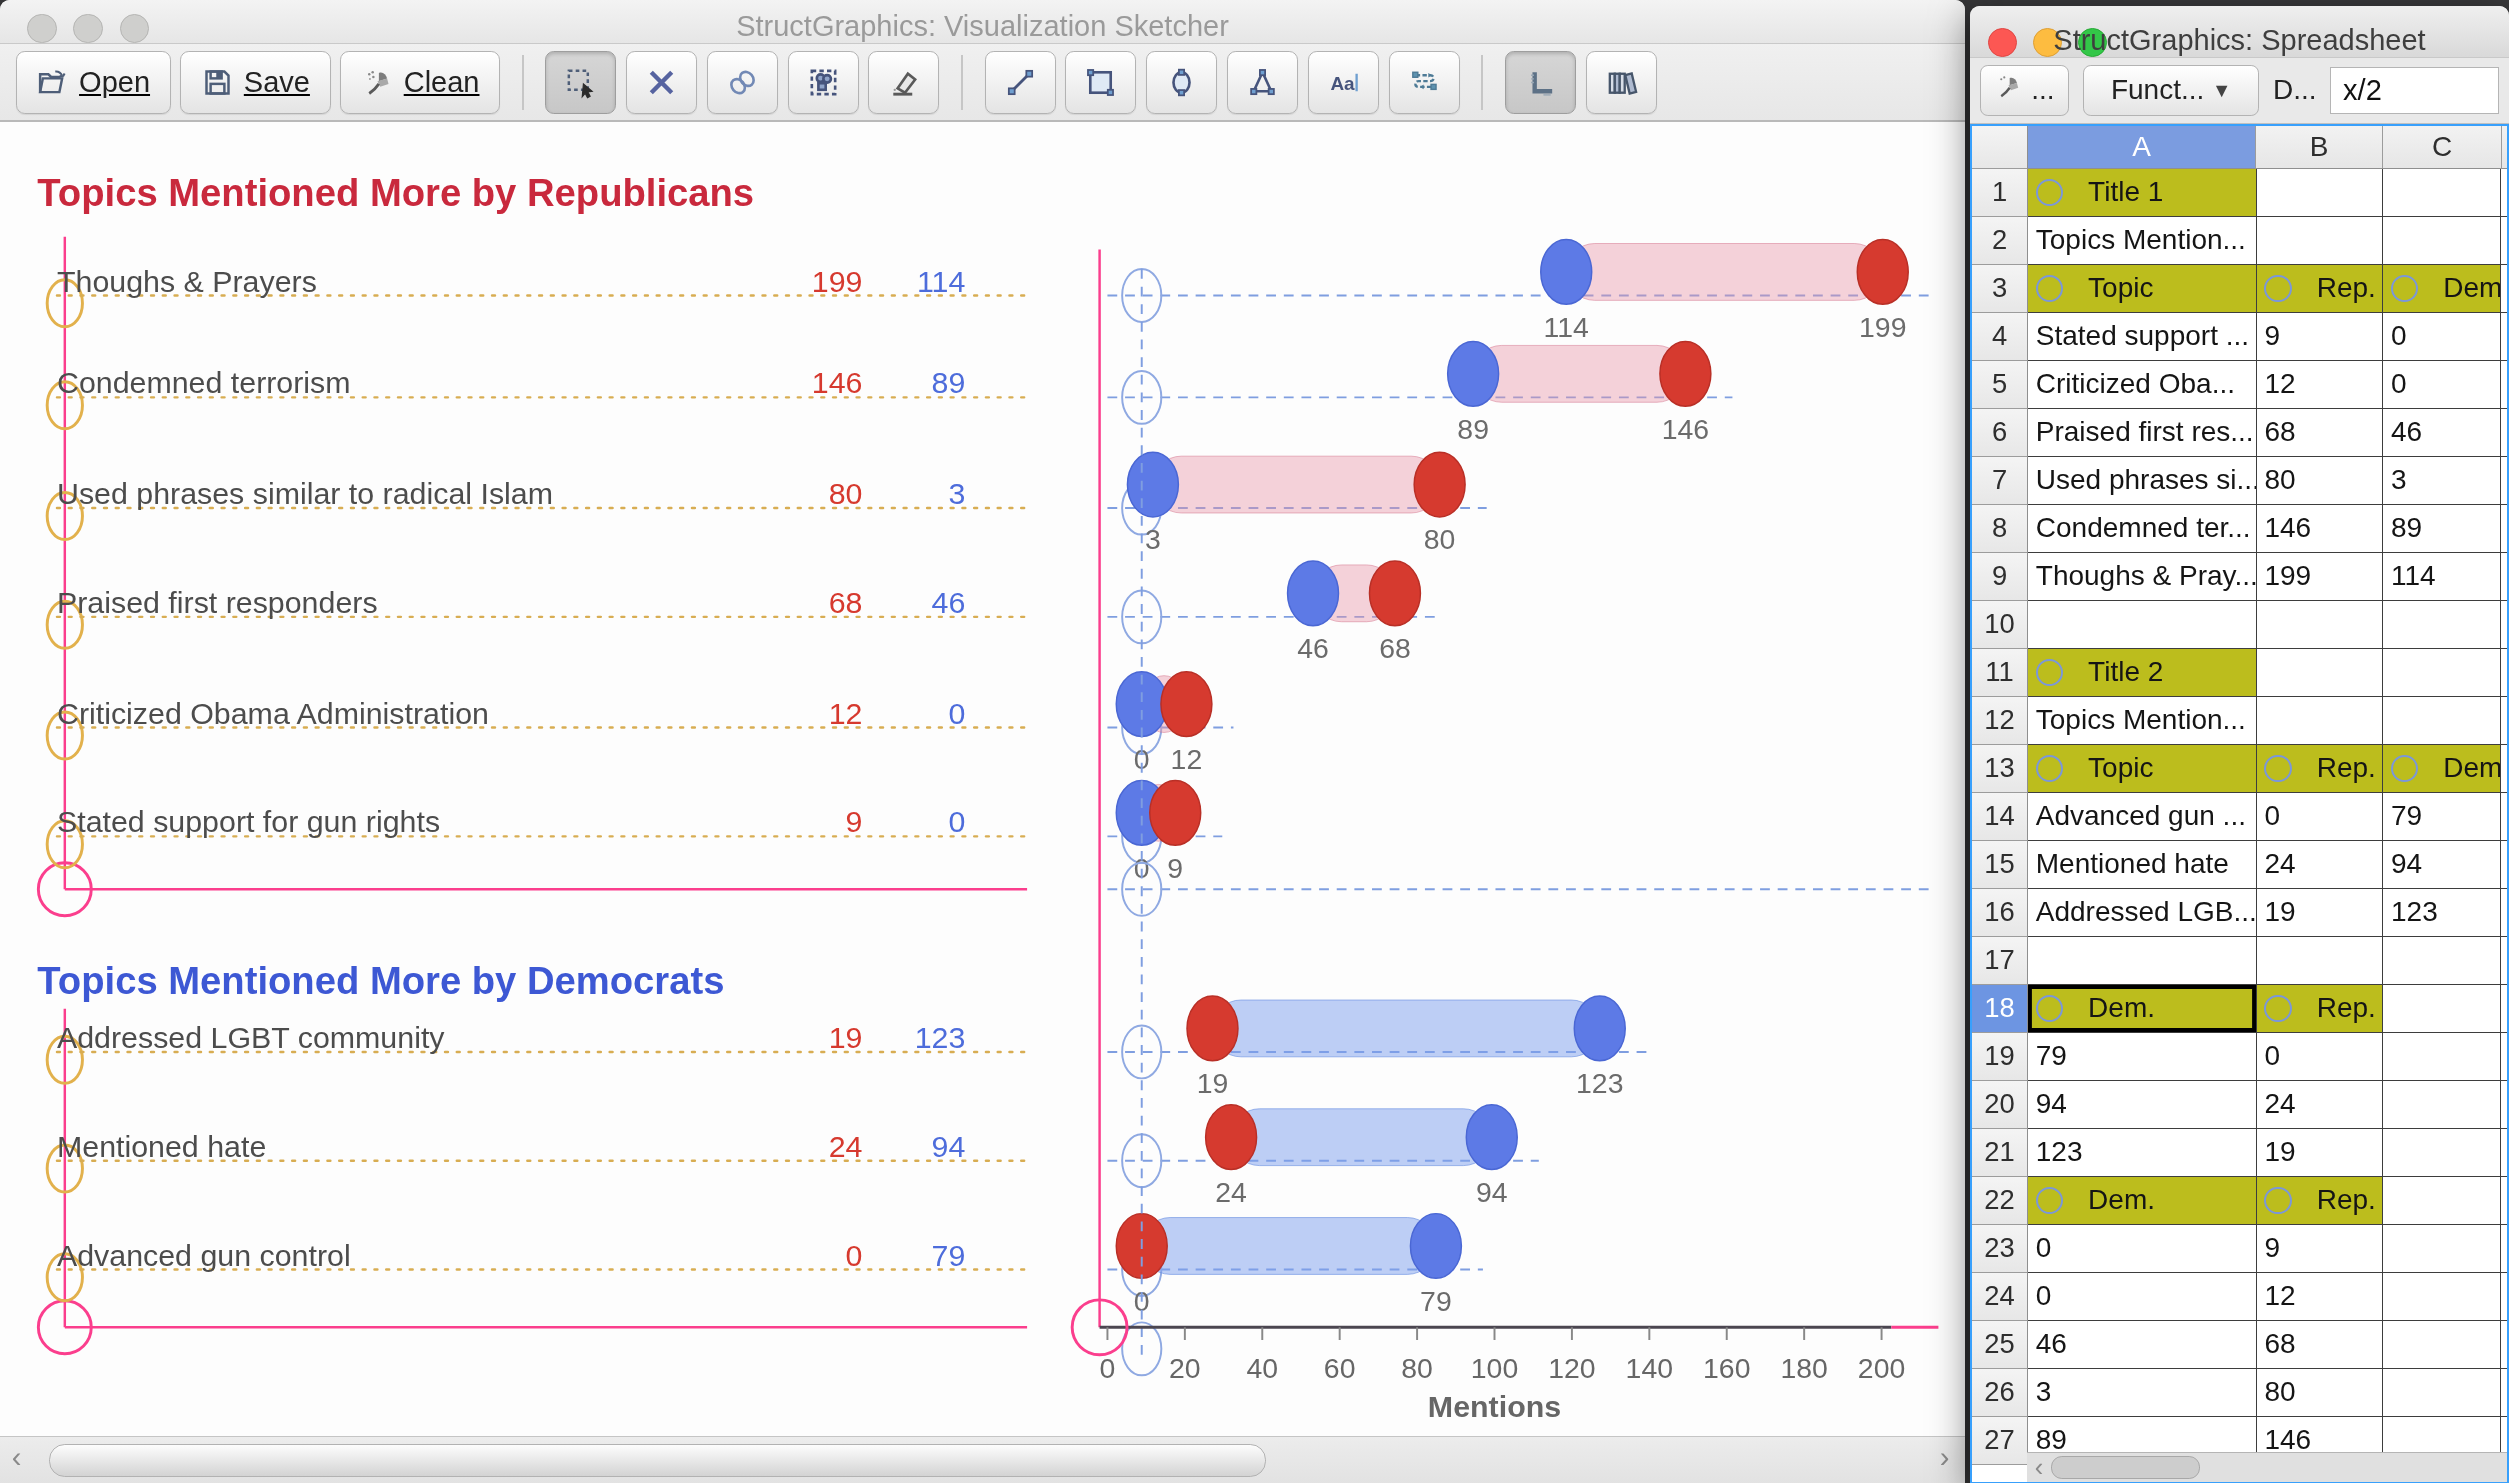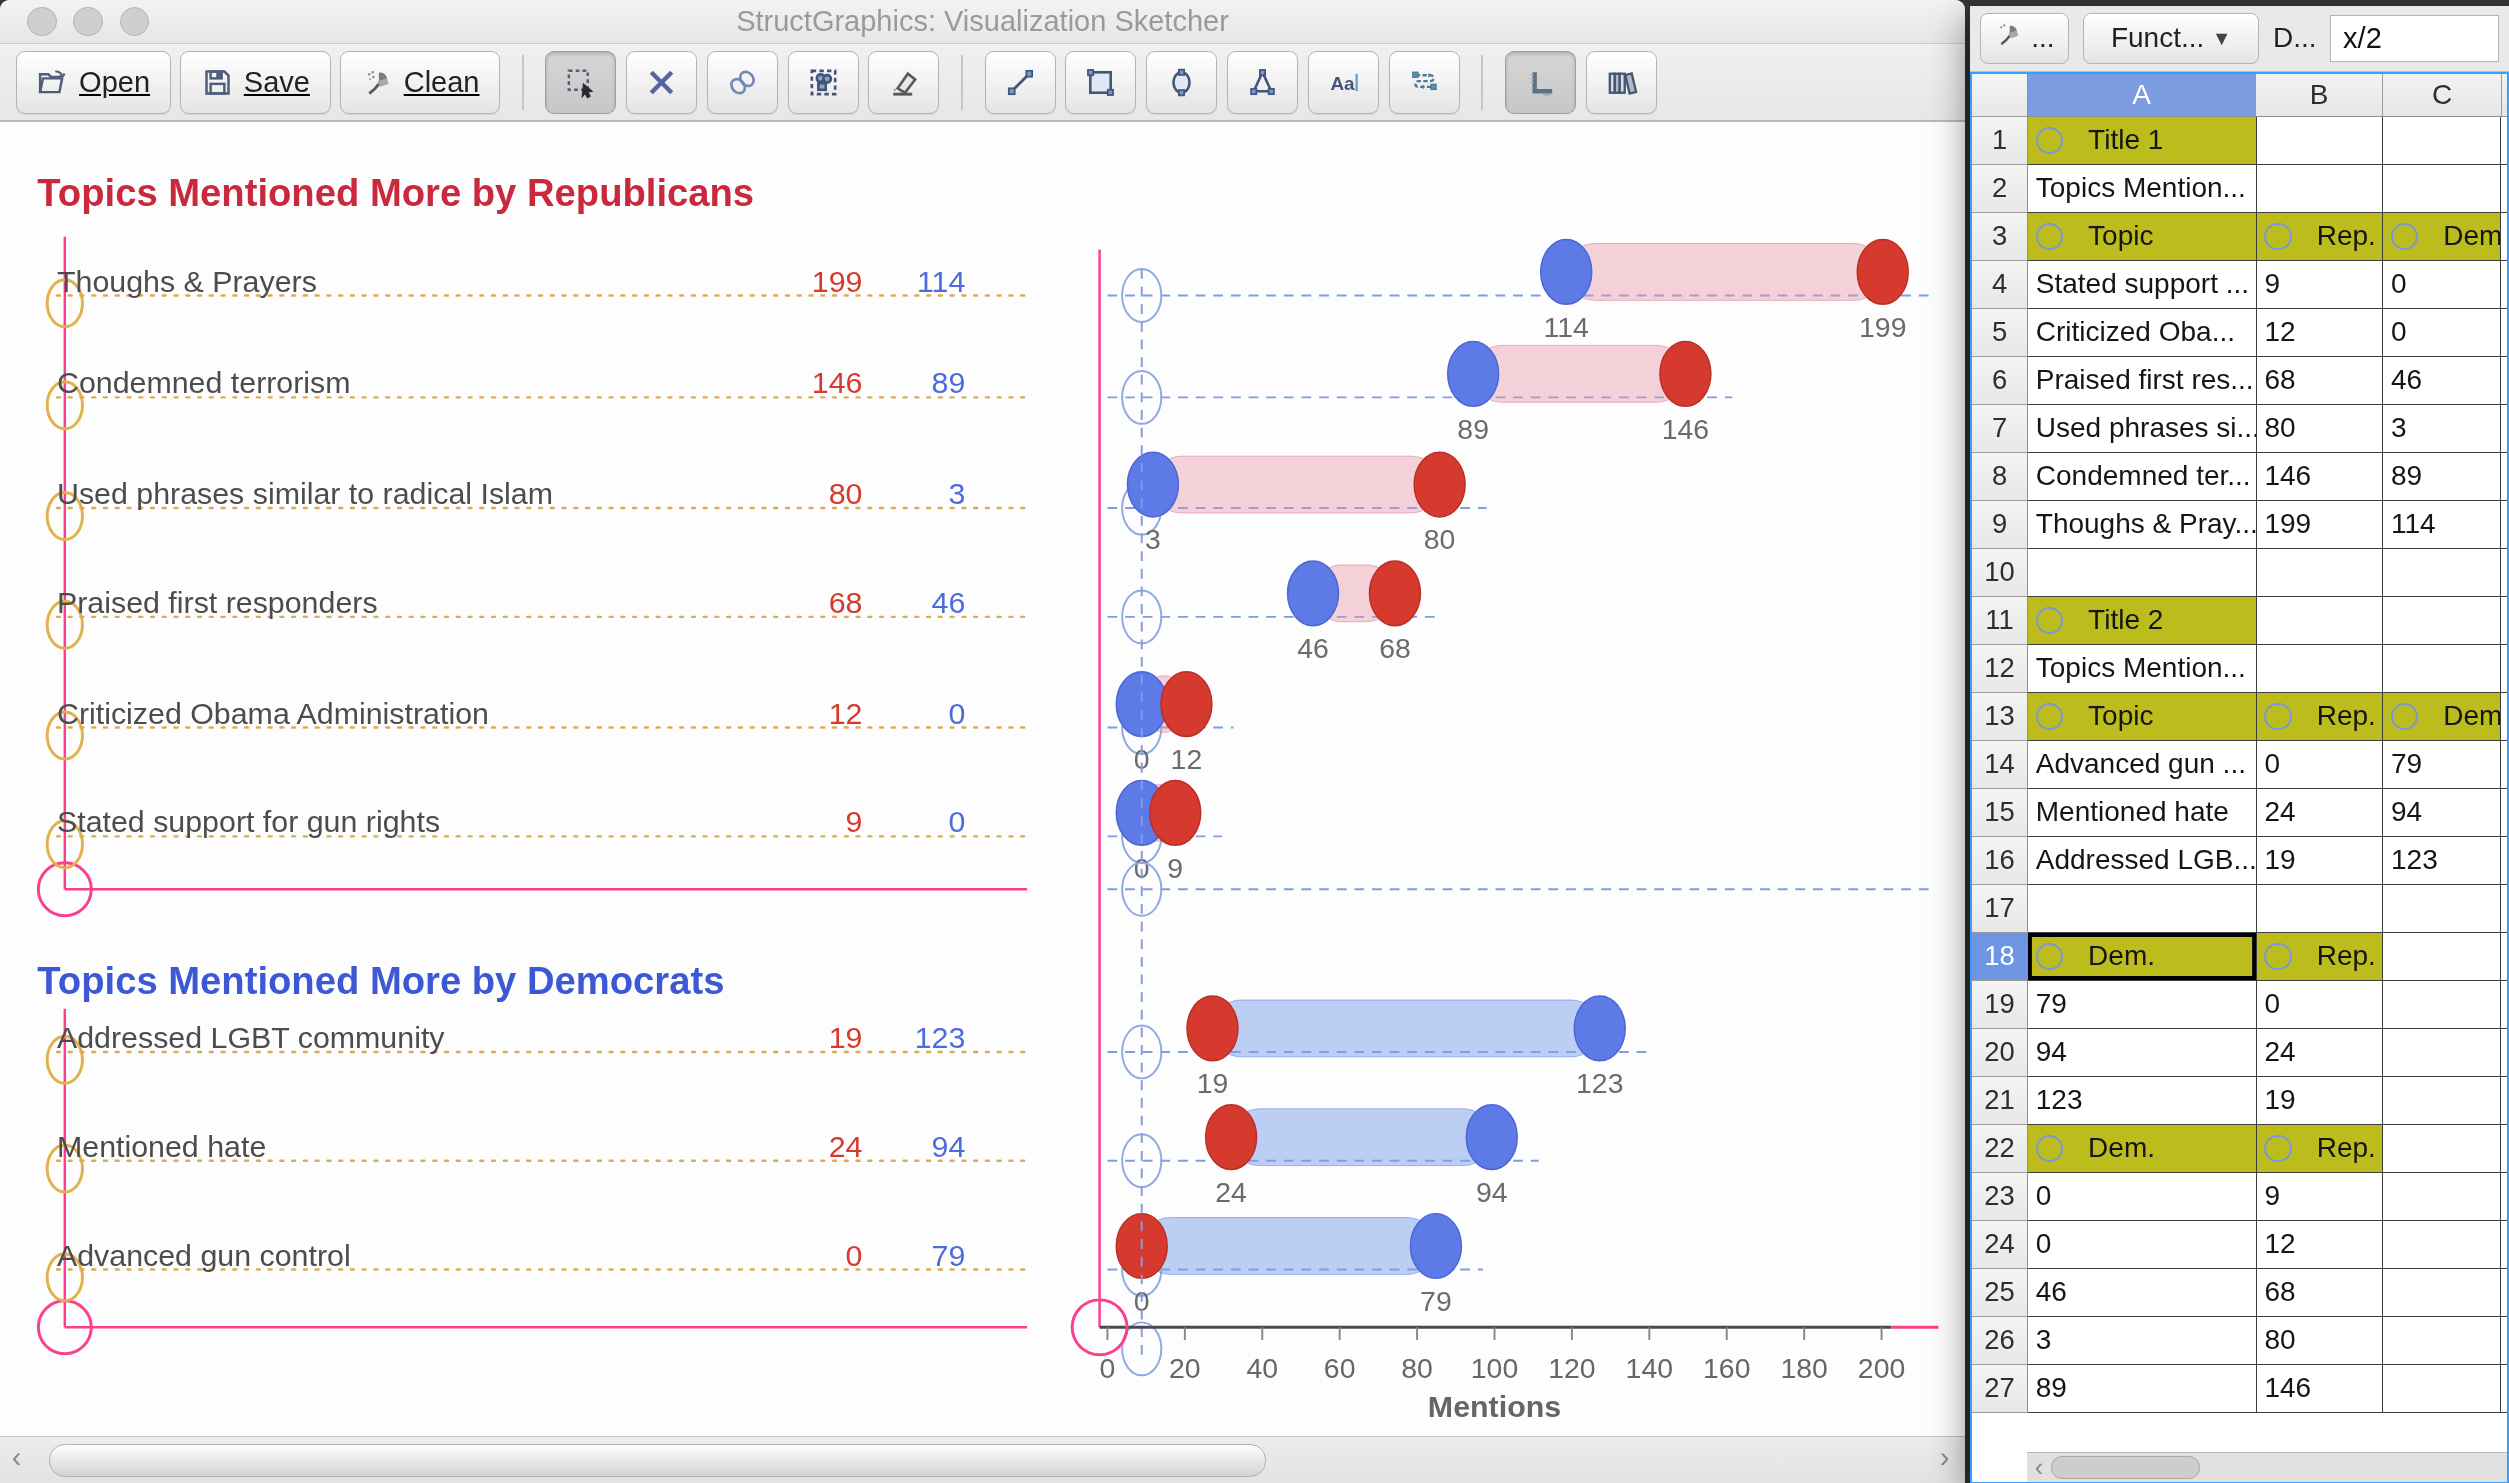--- a/index.html
+++ b/index.html
@@ -9,7 +9,7 @@
   .main-window{position:absolute;left:0;top:0;width:1965px;height:1484px;background:#fdfdfd;
     border-radius:9.8px 9.8px 0 0;box-shadow:0 9.8px 39px rgba(0,0,0,.45);display:flex;flex-direction:column;}
   .titlebar{height:43px;flex:0 0 43px;background:linear-gradient(#f3f3f3,#e6e6e6);
-    border-bottom:1px solid #c9c9c9;border-radius:9.8px 9.8px 0 0;position:relative;display:flex;align-items:center;}
+    border-bottom:1px solid #c9c9c9;border-radius:9.8px 9.8px 0 0;position:relative;display:flex;align-items:flex-end;}
   .lights{display:flex;gap:16.7px;margin-left:27.4px;}
   .light{width:27.4px;height:27.4px;border-radius:50%;}
   .light.inactive{background:#cfcfcd;border:1px solid #b5b5b3;}

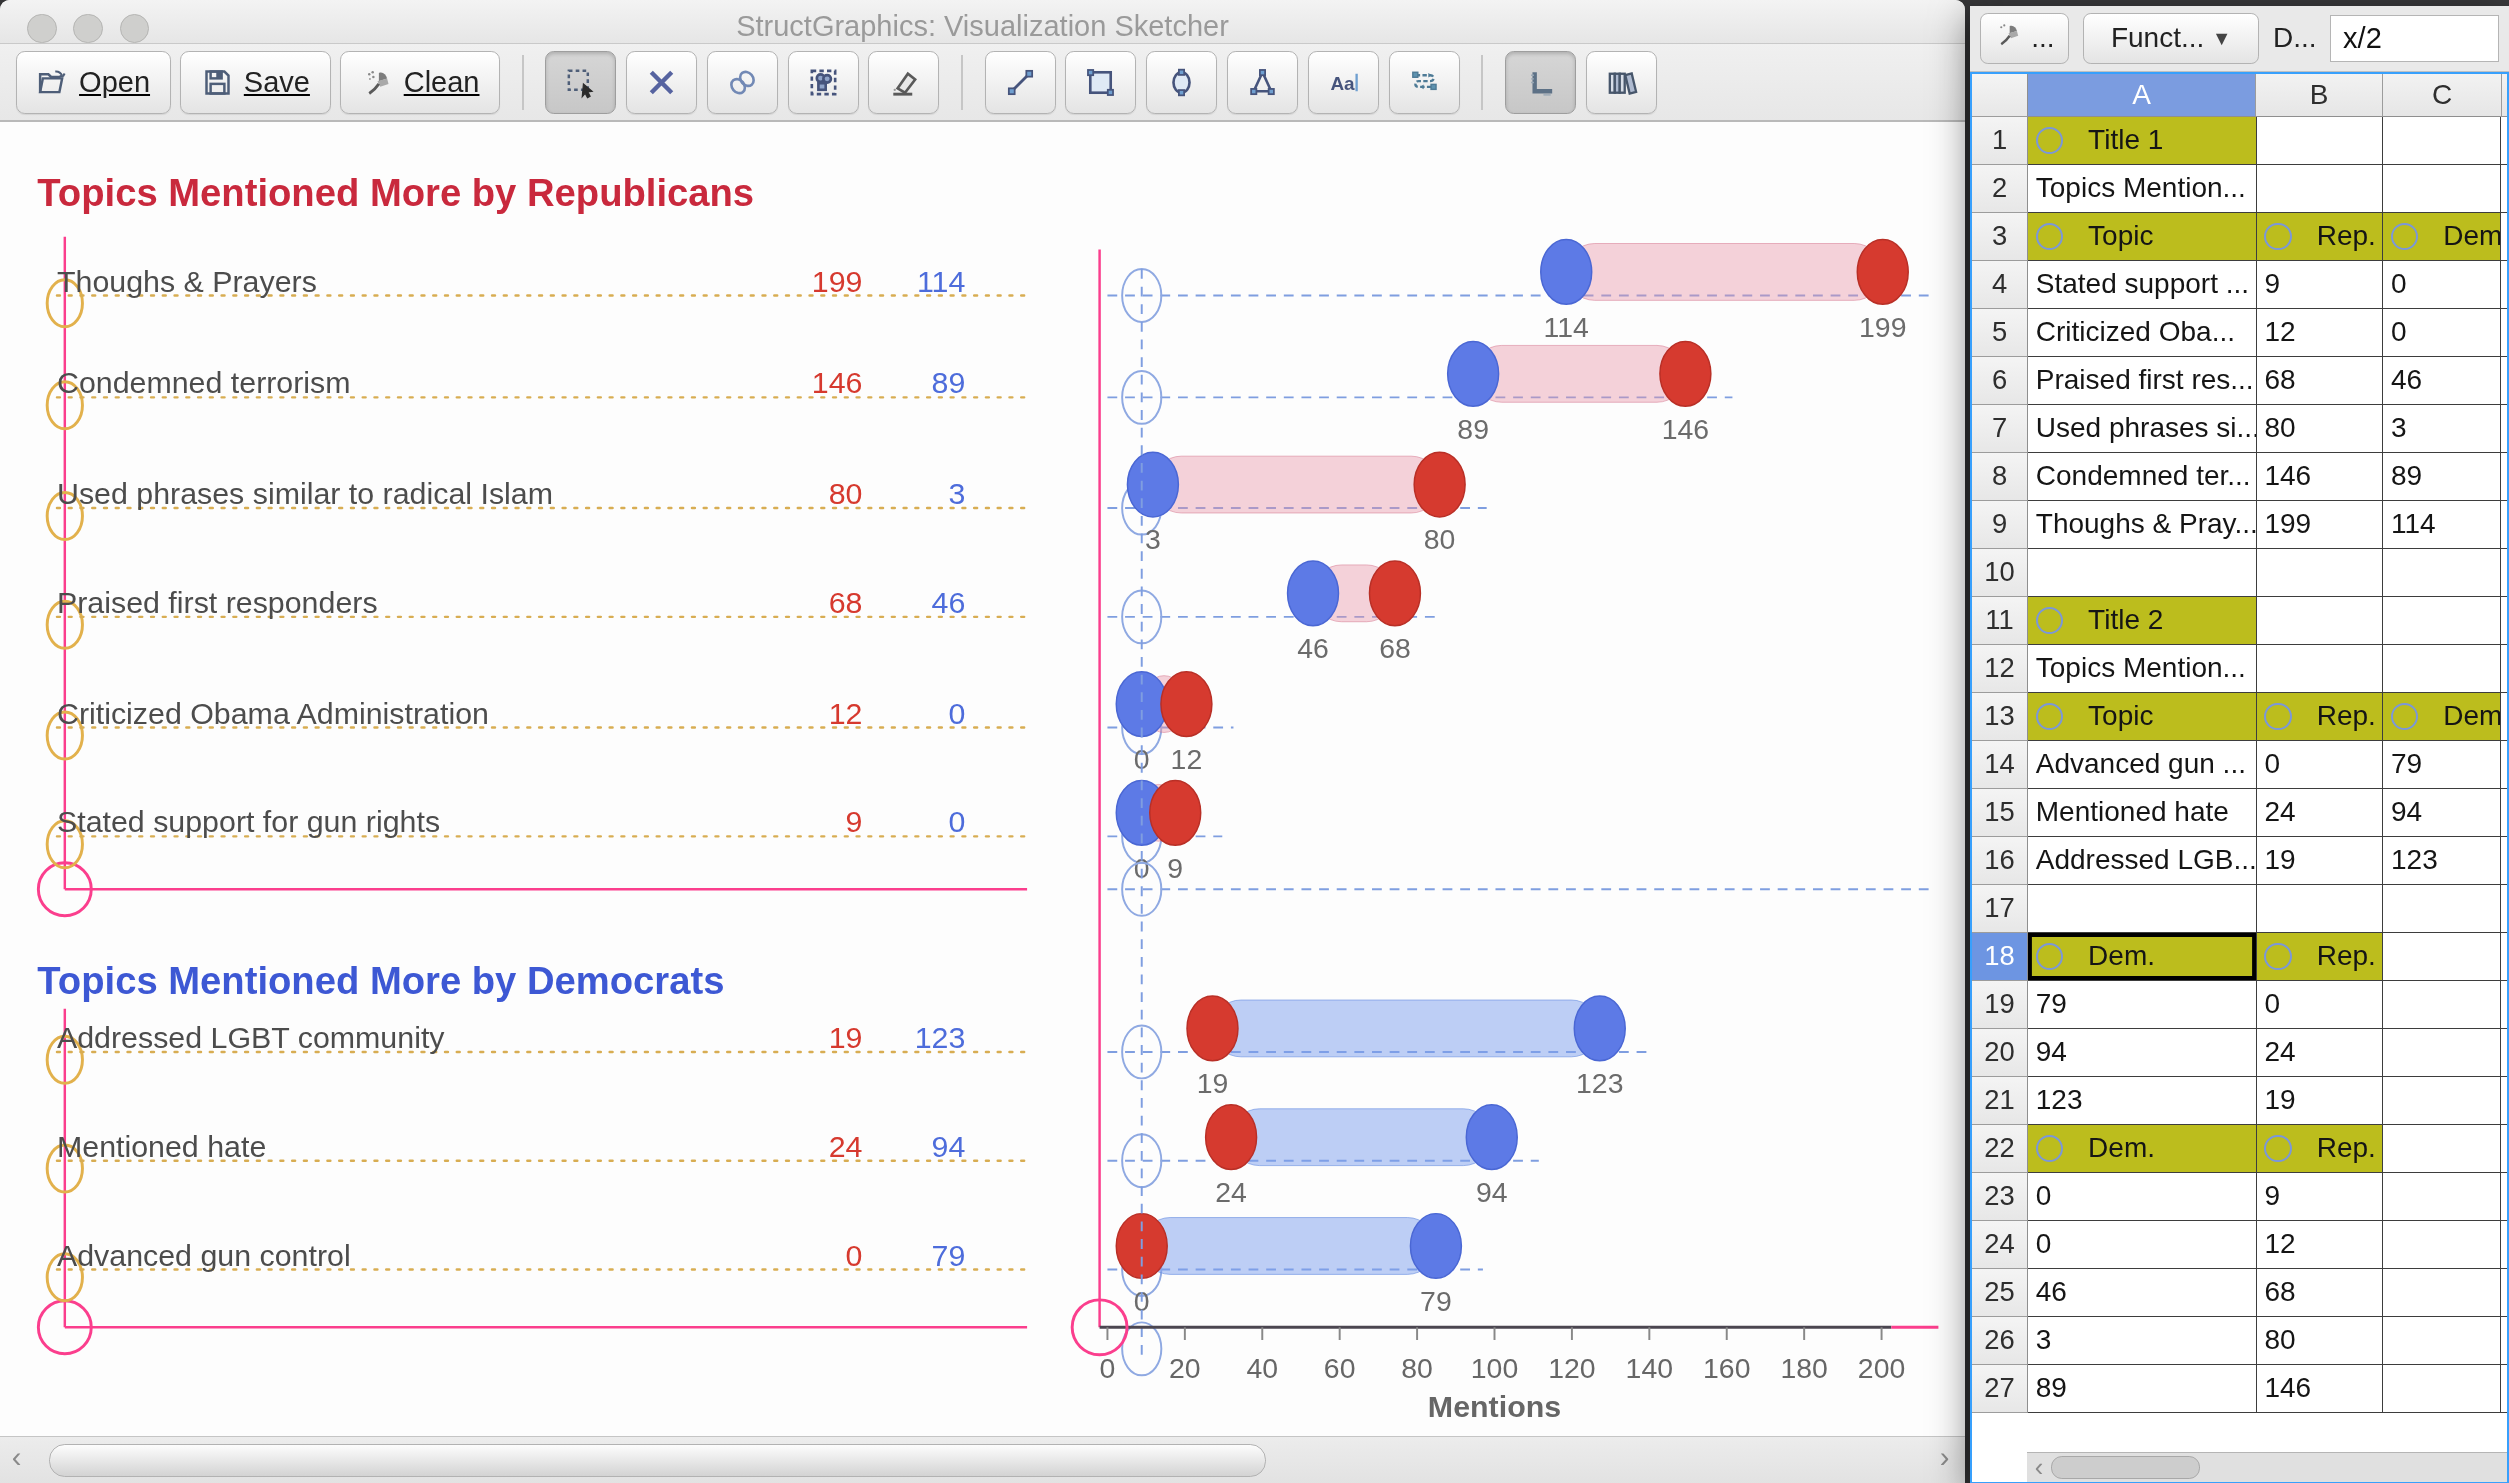--- a/index.html
+++ b/index.html
@@ -423,6 +423,14 @@
   </div>
 
   <div class="sheet-window">
+    <div class="titlebar">
+      <div class="lights">
+        <span class="light red"></span>
+        <span class="light yellow"></span>
+        <span class="light green"></span>
+      </div>
+      <div class="tb-title">StructGraphics: Spreadsheet</div>
+    </div>
 
     <div class="sheet-toolbar">
       <div class="sbtn">

